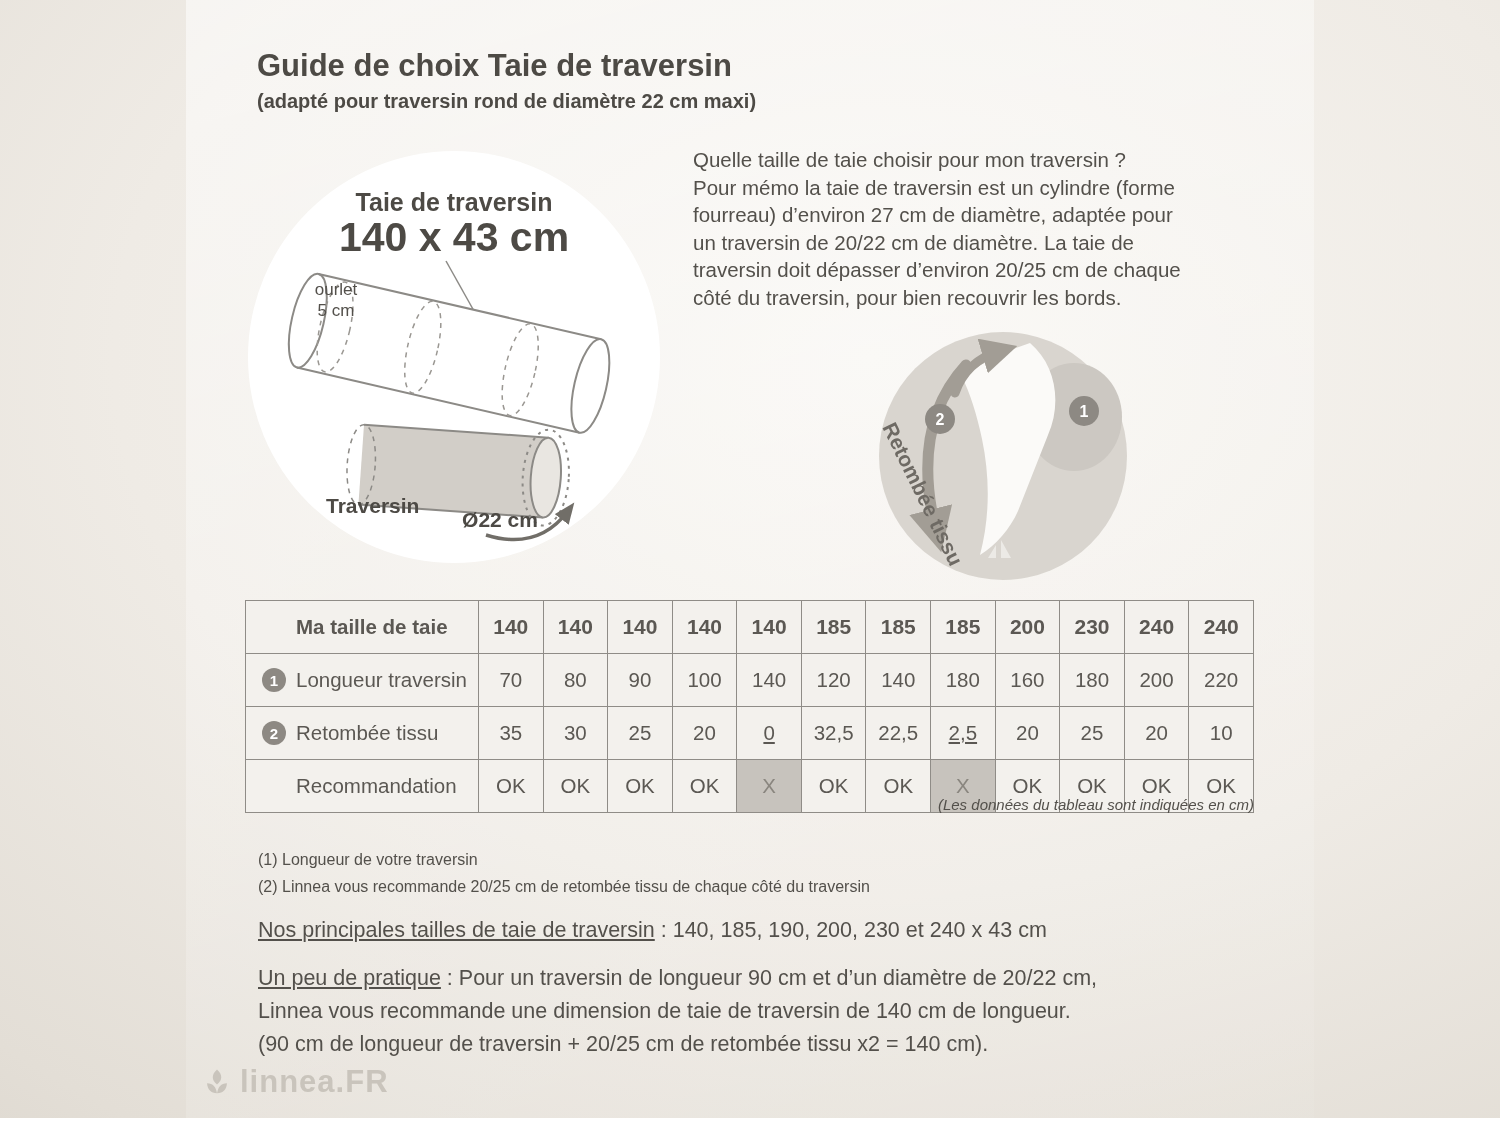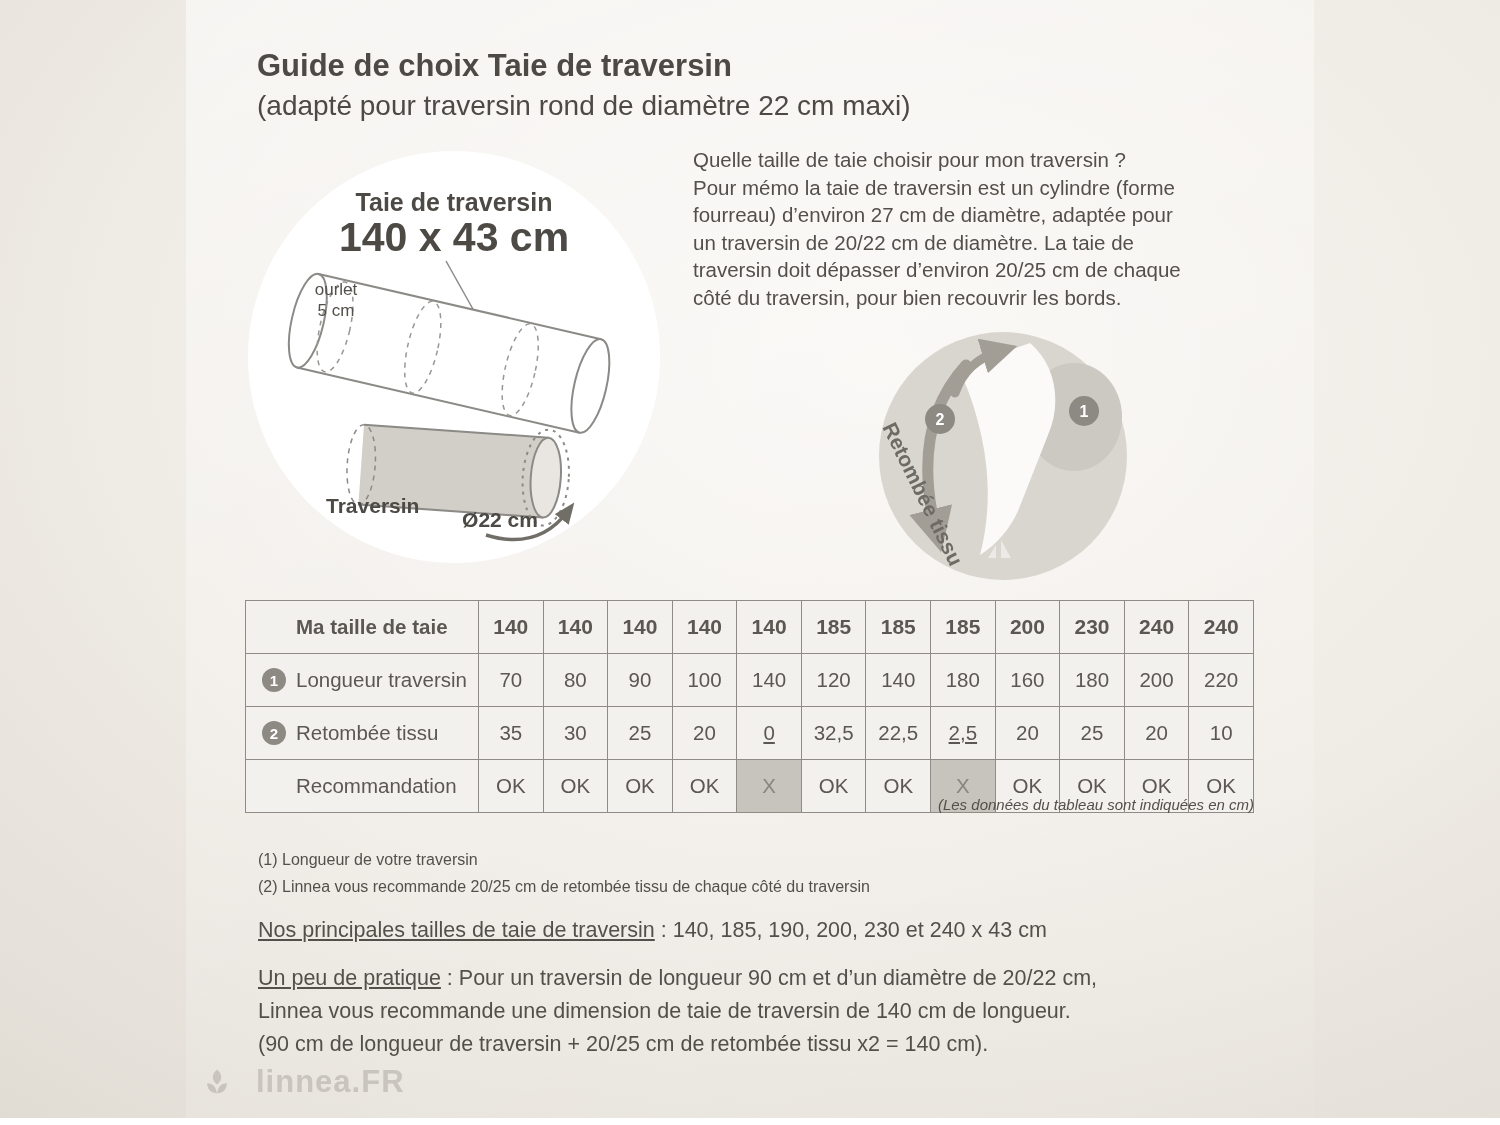--- a/index.html
+++ b/index.html
@@ -13,7 +13,7 @@
     background:linear-gradient(165deg, rgba(255,255,255,0.55) 0%, rgba(255,255,255,0.30) 45%, rgba(255,255,255,0.05) 100%);
   }
   .title{position:absolute;left:257px;top:48px;font-size:31px;font-weight:bold;color:#4d4a45;}
-  .subtitle{position:absolute;left:257px;top:90px;font-size:28px;font-weight:normal;color:#4d4a45;}
+  .subtitle{position:absolute;left:257px;top:90px;font-size:20px;font-weight:bold;color:#4d4a45;}
   .bolster-circle{position:absolute;left:246px;top:149px;width:416px;height:416px;}
   .intro{position:absolute;left:693px;top:146px;font-size:20.5px;line-height:27.5px;color:#53504b;}
   .wheel{position:absolute;left:878px;top:331px;width:250px;height:250px;}

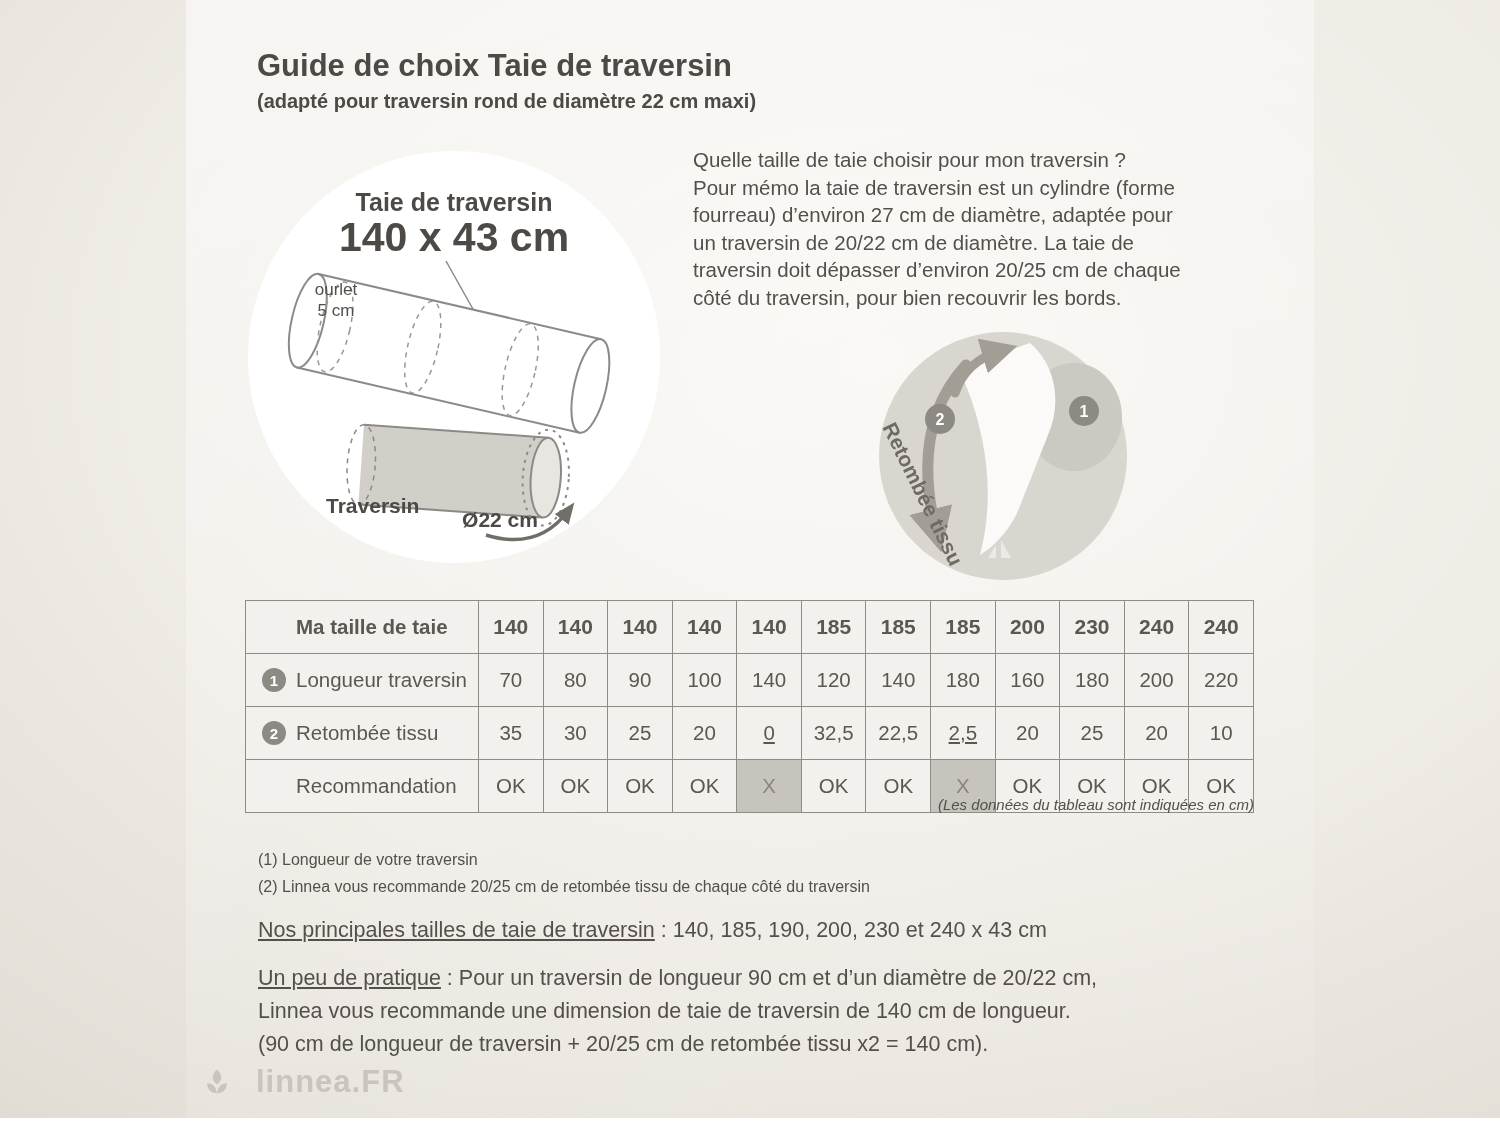--- a/index.html
+++ b/index.html
@@ -40,7 +40,7 @@
   .sizes-line .b{font-weight:normal;}
   .practice{position:absolute;left:258px;top:962px;font-size:21.5px;line-height:33px;color:#53504b;}
   .practice .ul{text-decoration:underline;text-align:center;}
-  .logo{position:absolute;left:202px;top:1064px;display:flex;align-items:center;gap:24px;color:#c9c4bc;font-size:31px;font-weight:bold;letter-spacing:1px;}
+  .logo{position:absolute;left:202px;top:1064px;display:flex;align-items:center;gap:8px;color:#c9c4bc;font-size:31px;font-weight:bold;letter-spacing:1px;}
 </style>
 </head>
 <body>

